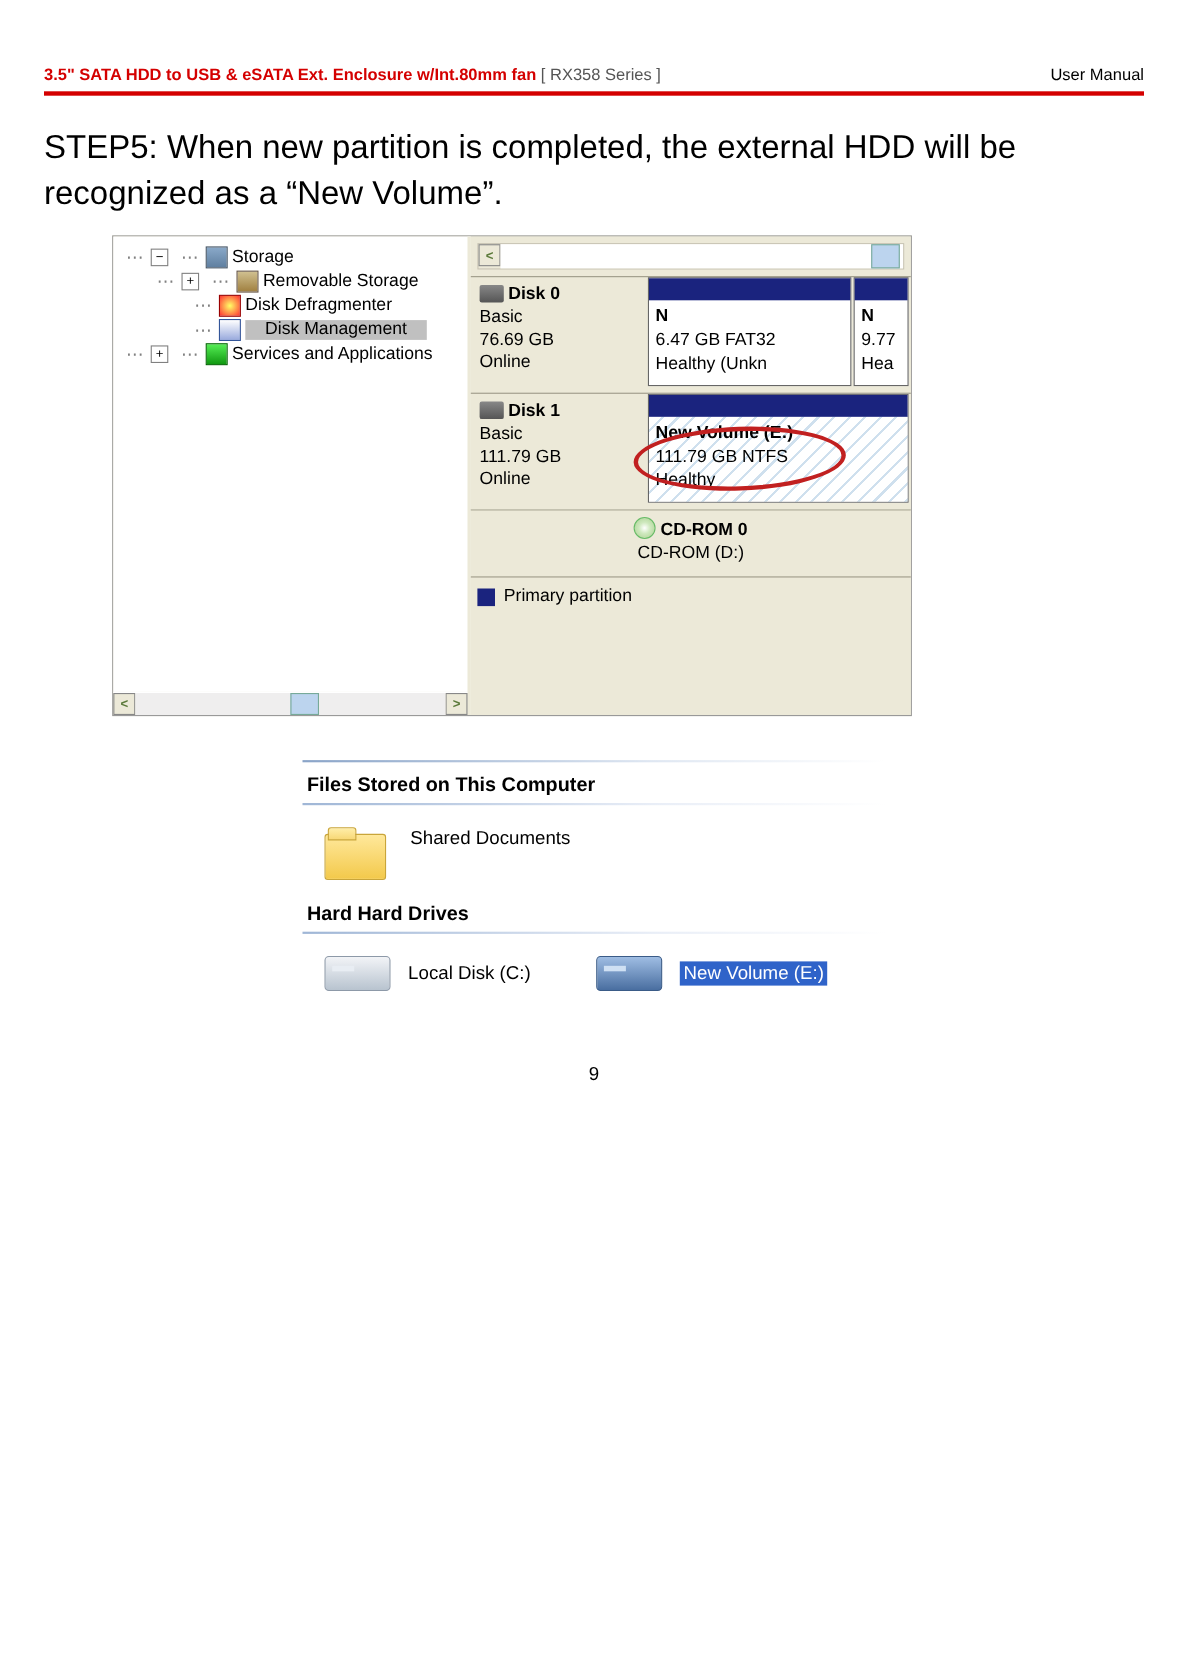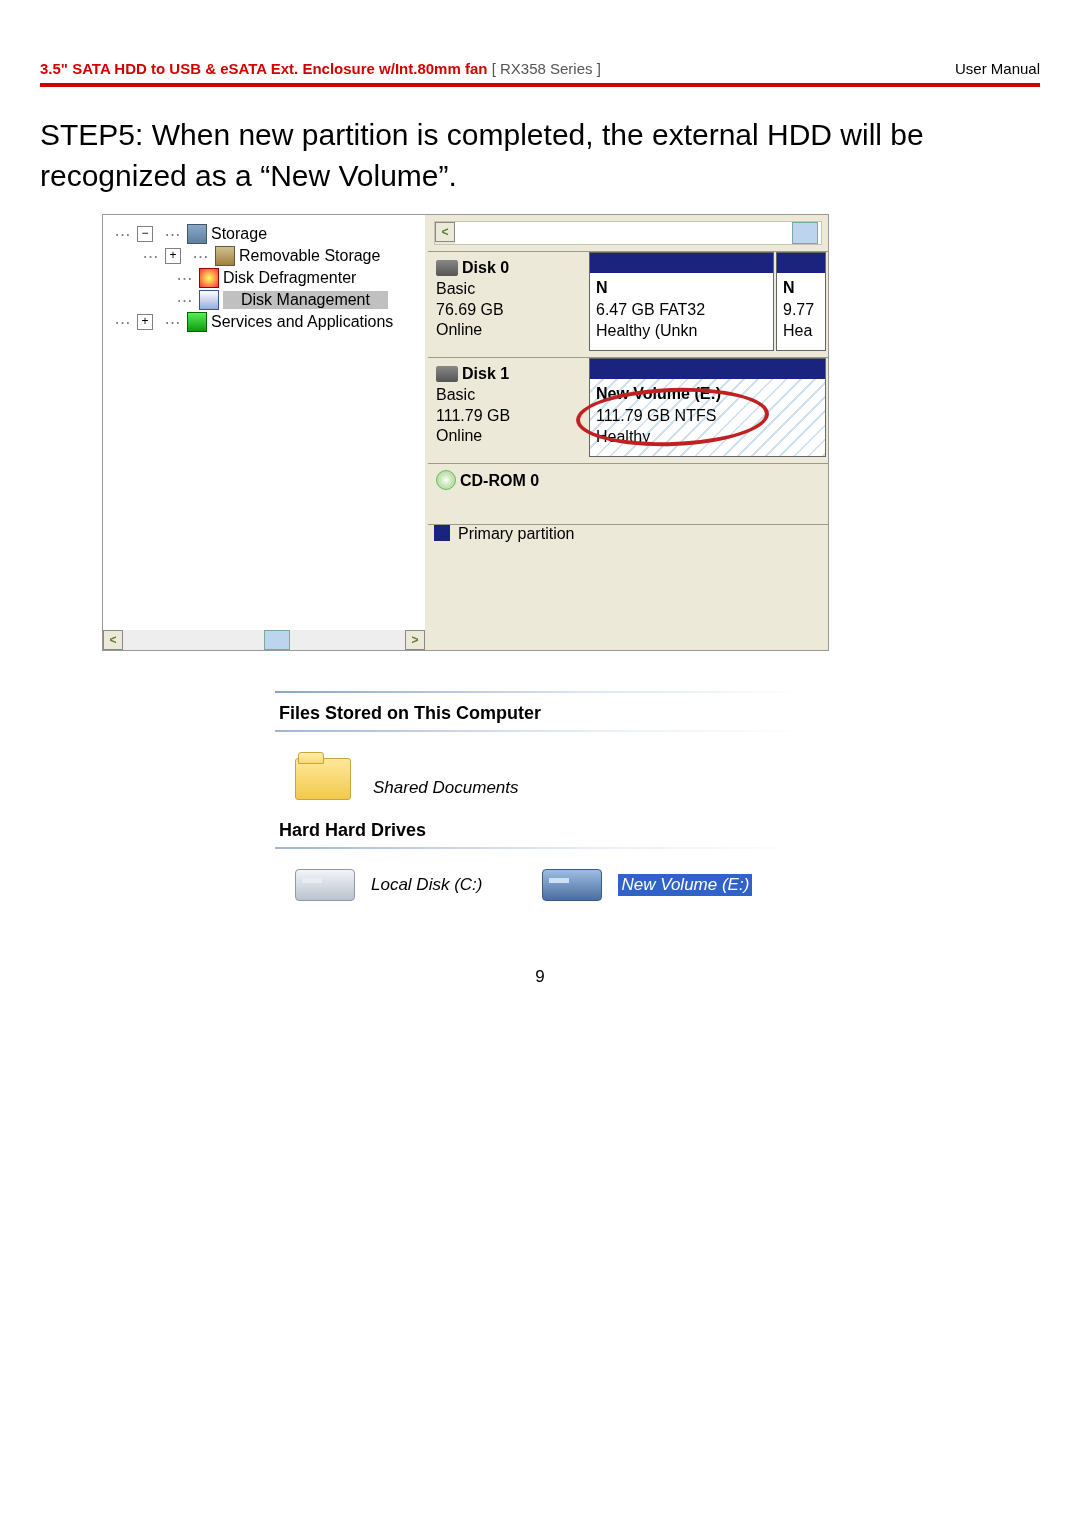--- a/index.html
+++ b/index.html
@@ -295,7 +295,7 @@
         <div class="ring" style="left:148px; top:30px;"></div>
       </div>
 
-      <div class="disk-row short" style="height:60px;">
+      <div class="disk-row short" style="height:60px;text-align:center;">
         <div class="disk-meta" style="width:100%;">
           <div class="disk-title"><span class="cd-ic"></span><span>CD-ROM 0</span></div>
         </div>

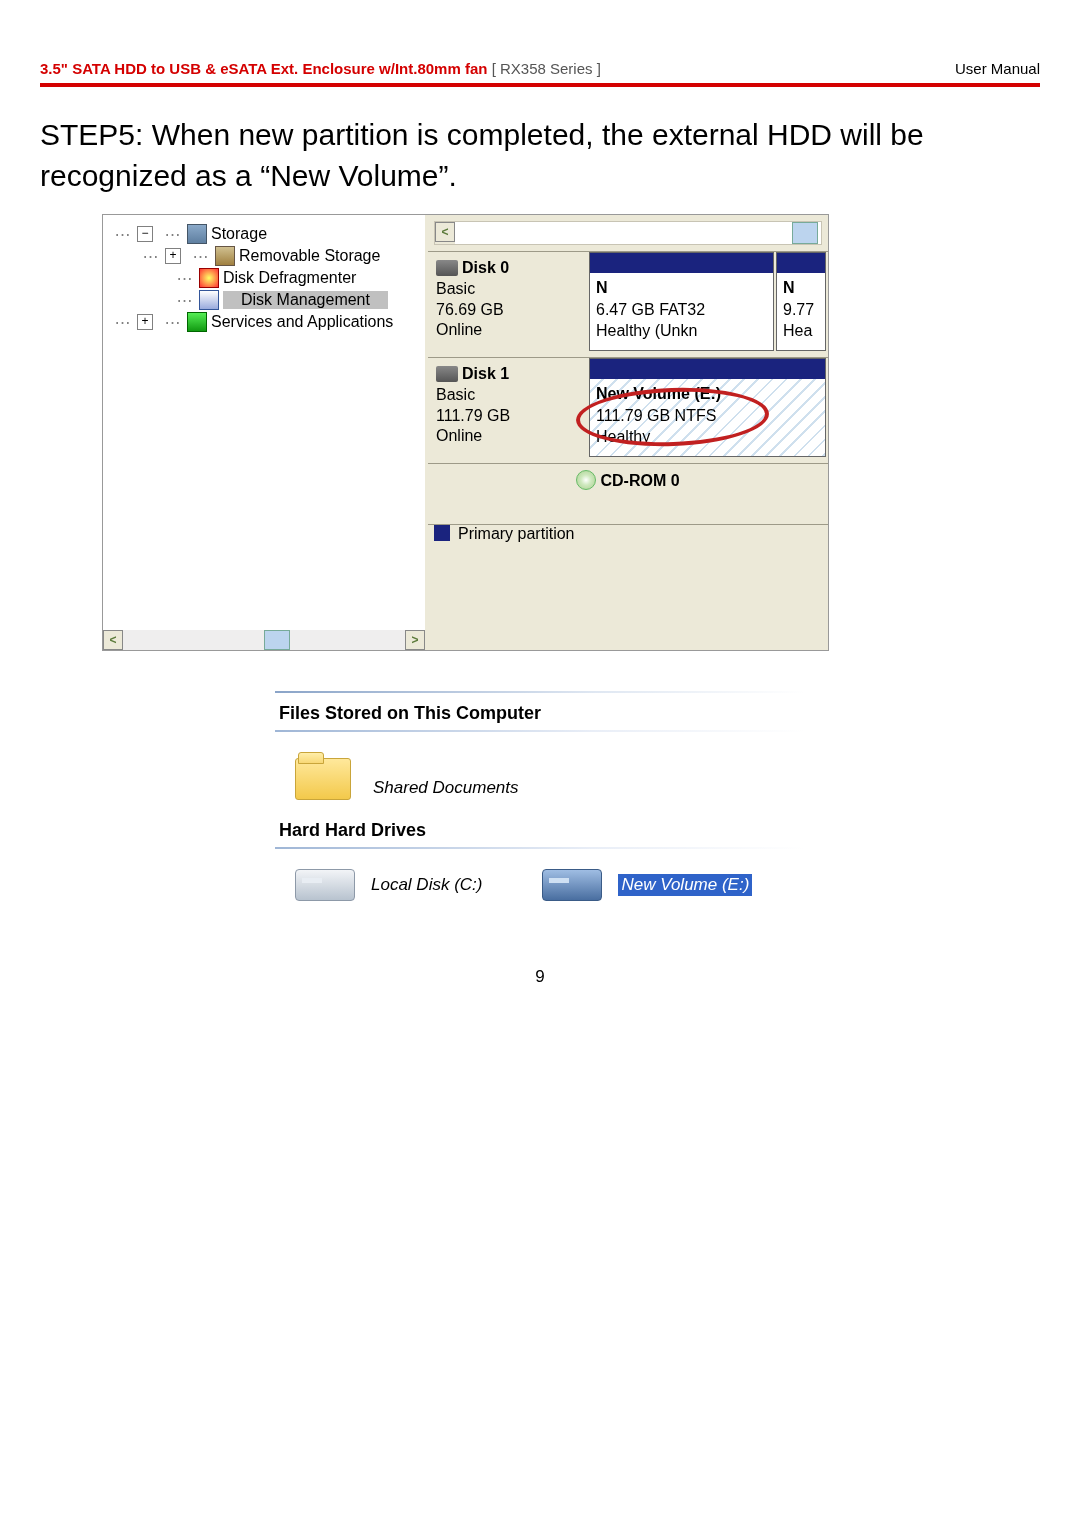--- a/index.html
+++ b/index.html
@@ -298,6 +298,7 @@
       <div class="disk-row short" style="height:60px;text-align:center;">
         <div class="disk-meta" style="width:100%;">
           <div class="disk-title"><span class="cd-ic"></span><span>CD-ROM 0</span></div>
+          <div>CD-ROM (D:)</div>
         </div>
       </div>
 

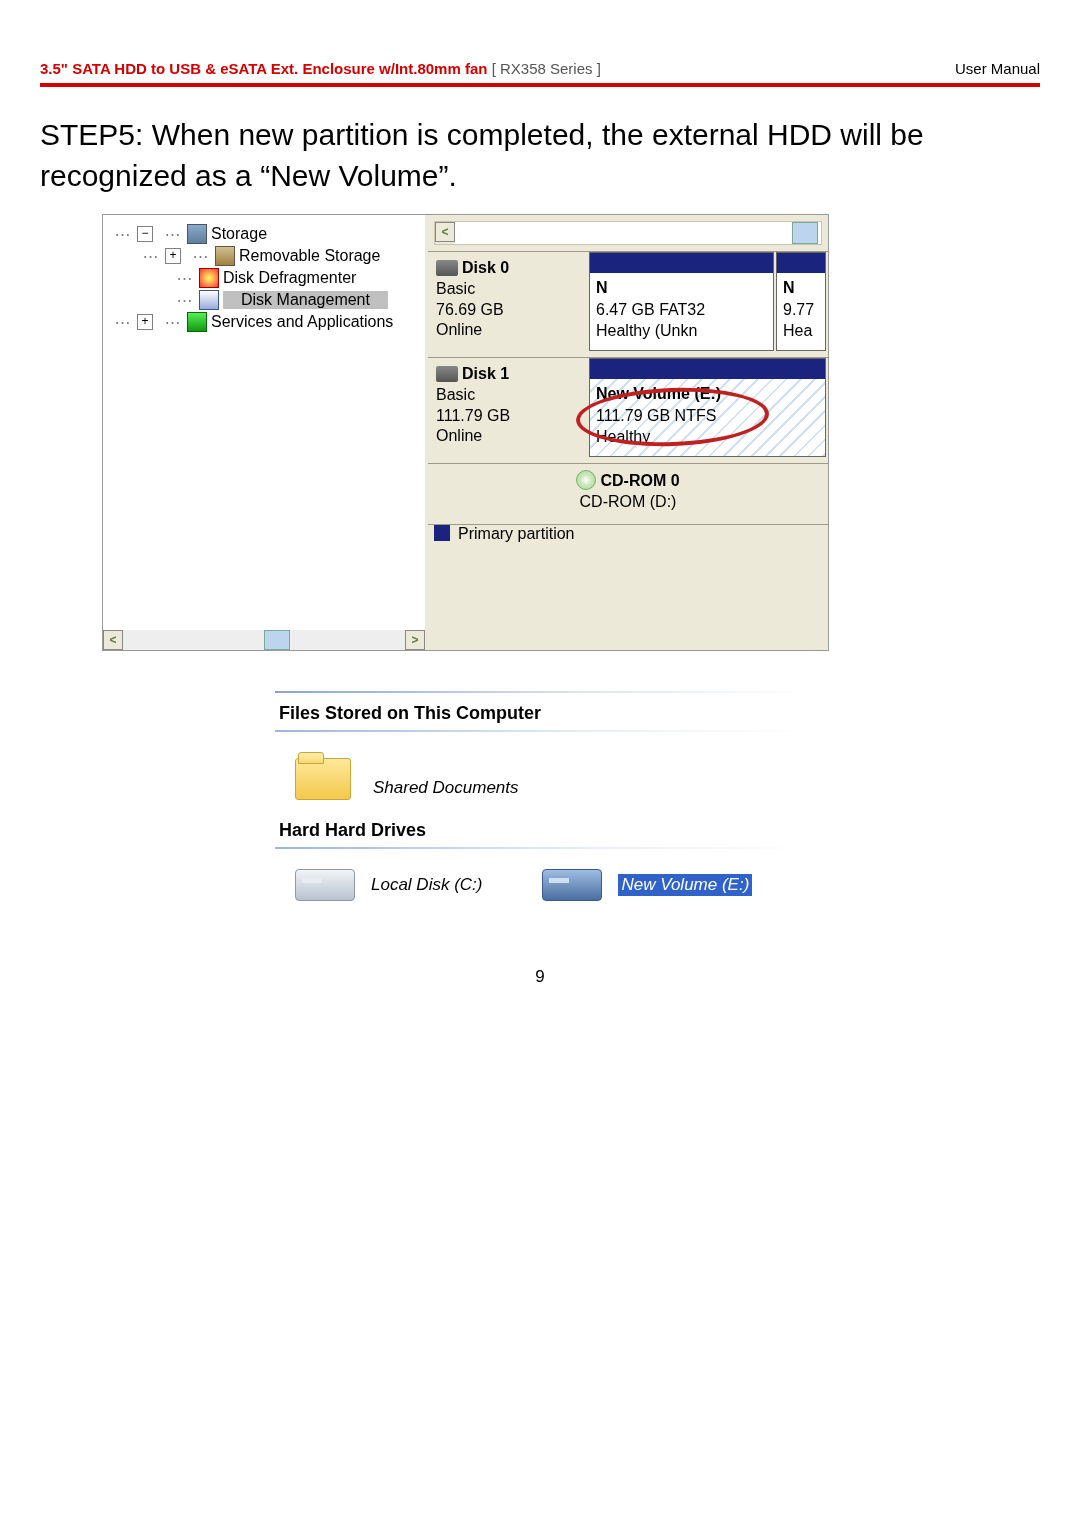--- a/index.html
+++ b/index.html
@@ -121,7 +121,7 @@
   }
   .legend-row{
     height:26px; border-top:1px solid #9d9a88; background:#ece9d8;
-    display:flex; align-items:flex-start; padding-left:6px; font-size:16px;
+    display:flex; align-items:flex-end; padding-left:6px; font-size:16px;
     color:#000;
   }
   .legend-sw{ width:16px; height:16px; background:#1a237e; margin-right:8px;}

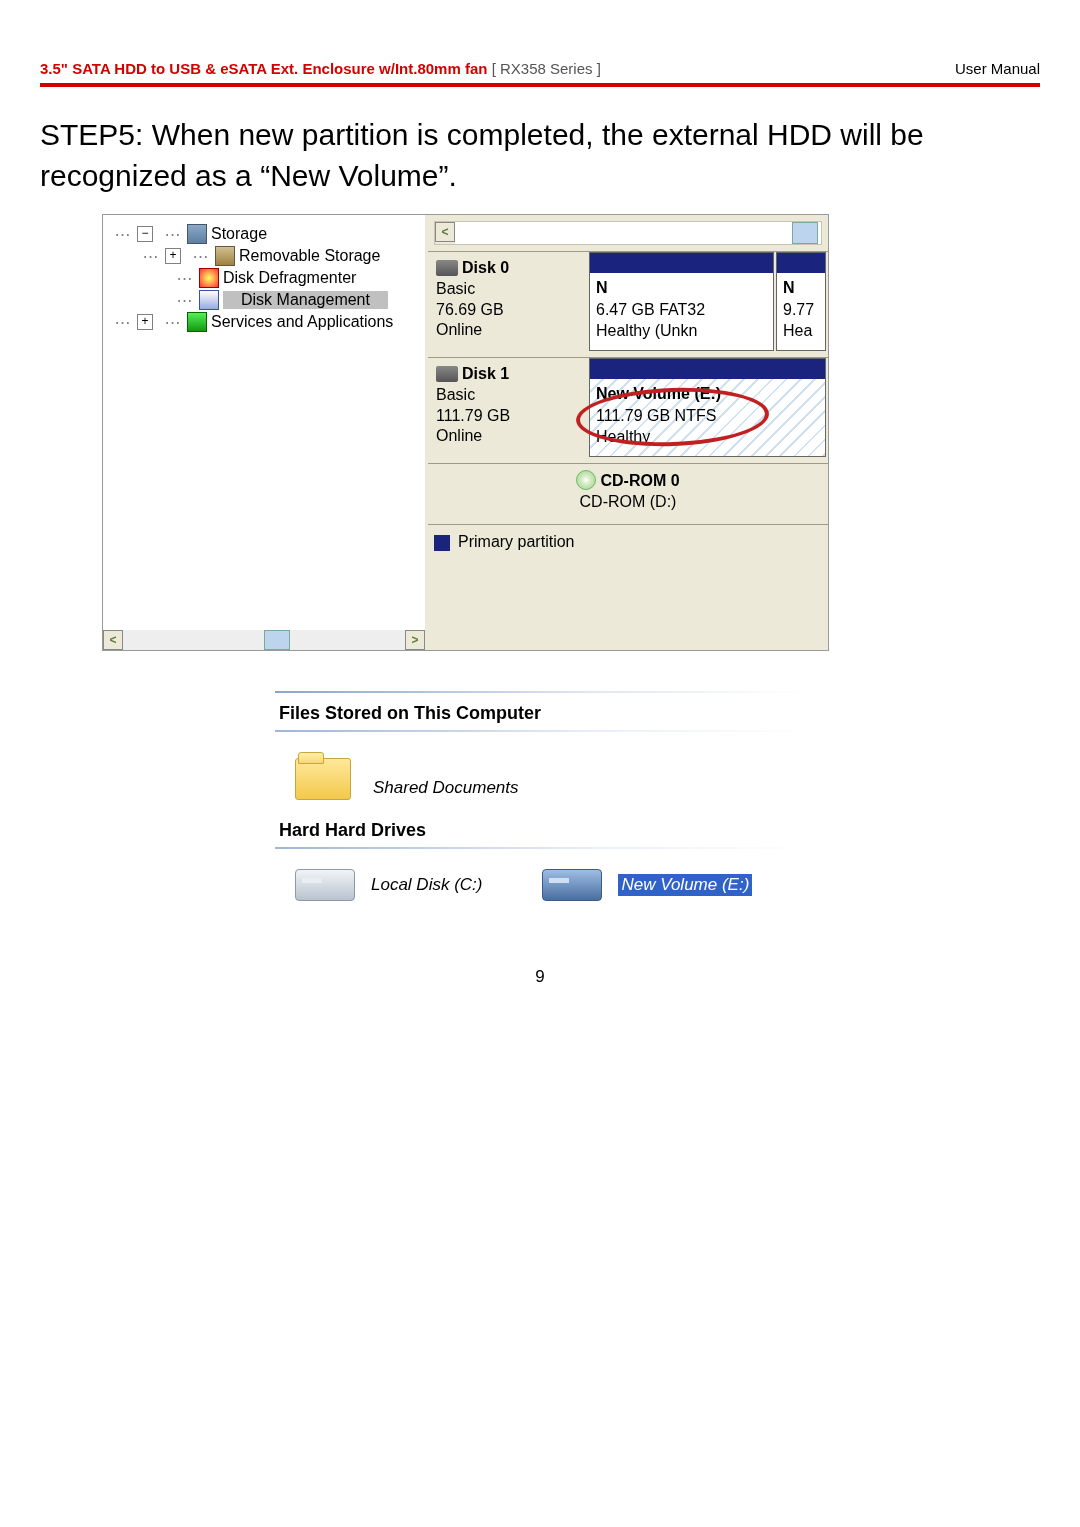--- a/index.html
+++ b/index.html
@@ -146,7 +146,7 @@
     background:linear-gradient(to right,#9fb6d6,#e9eef7 60%,#fff);
     margin:0 0 14px 0;
   }
-  .row2{ display:flex; align-items:flex-end; gap:24px; padding:6px 6px 20px 20px;font-style:italic;}
+  .row2{ display:flex; align-items:flex-start; gap:24px; padding:6px 6px 20px 20px;}
   .folder-ic{
     width:54px; height:46px; position:relative;
   }

